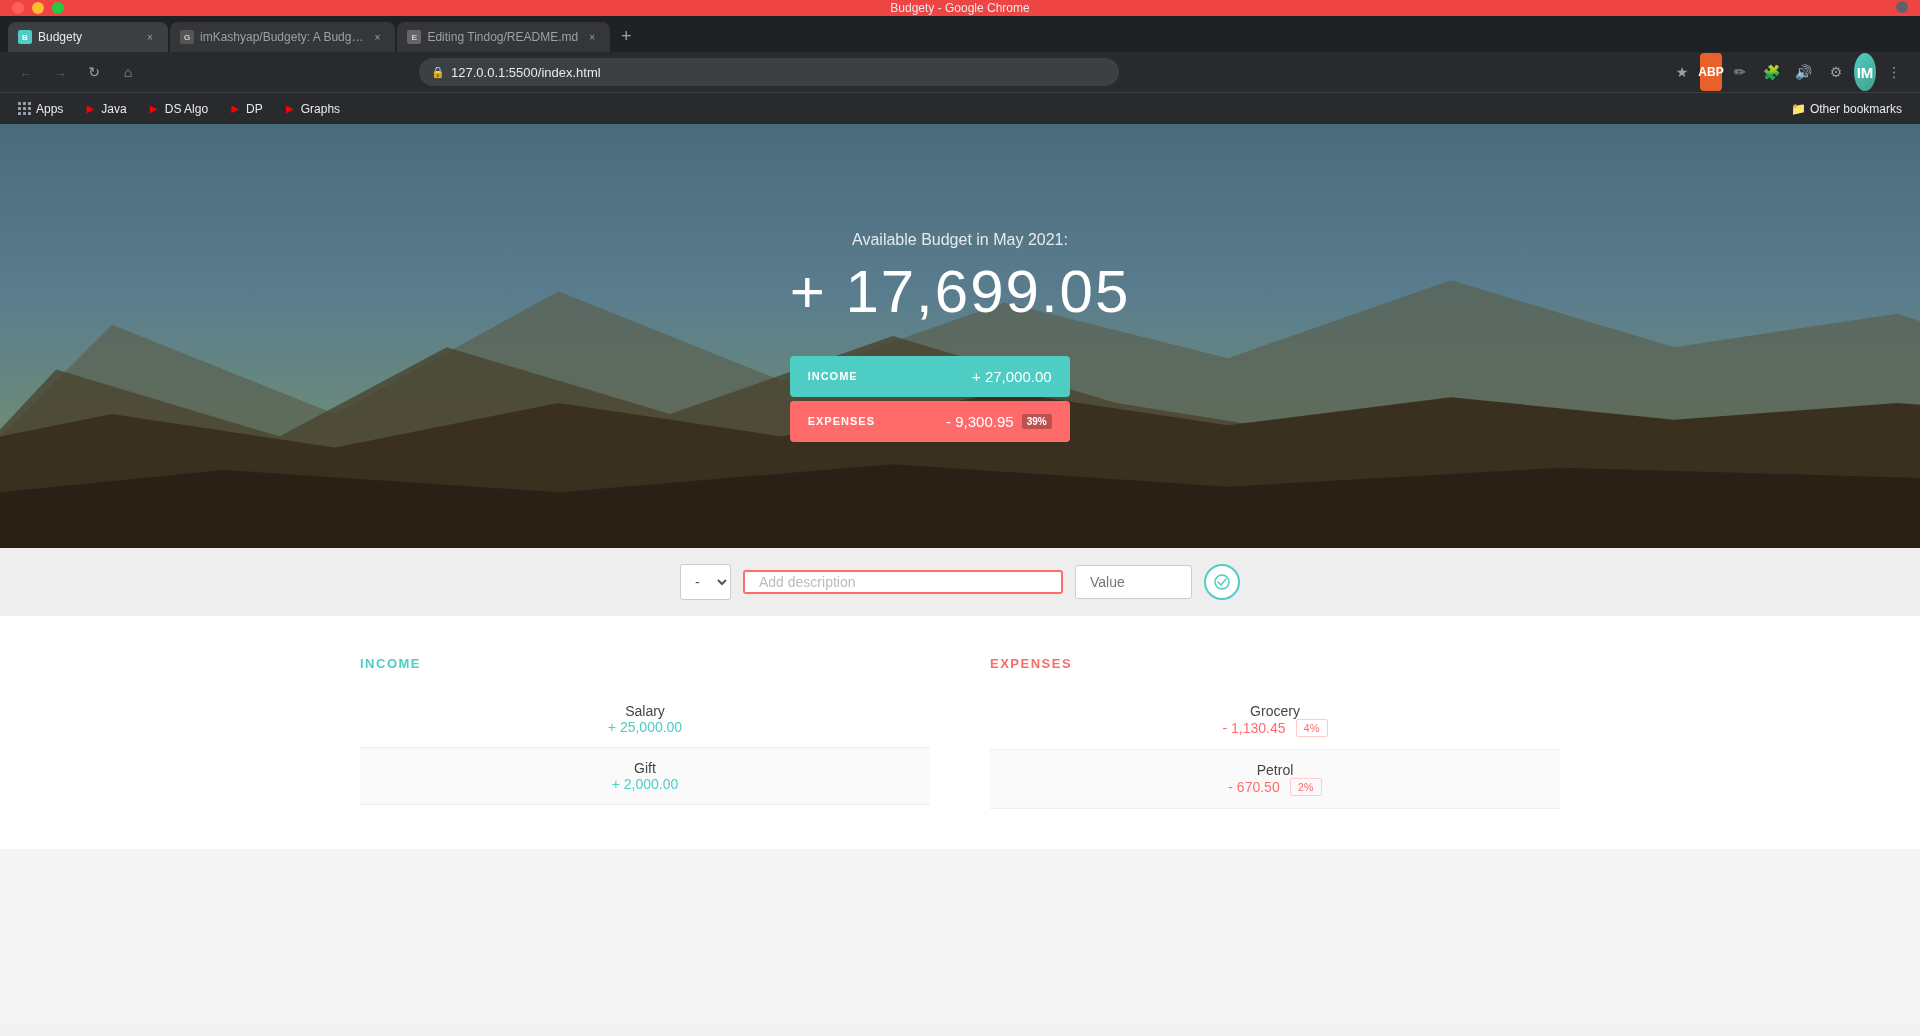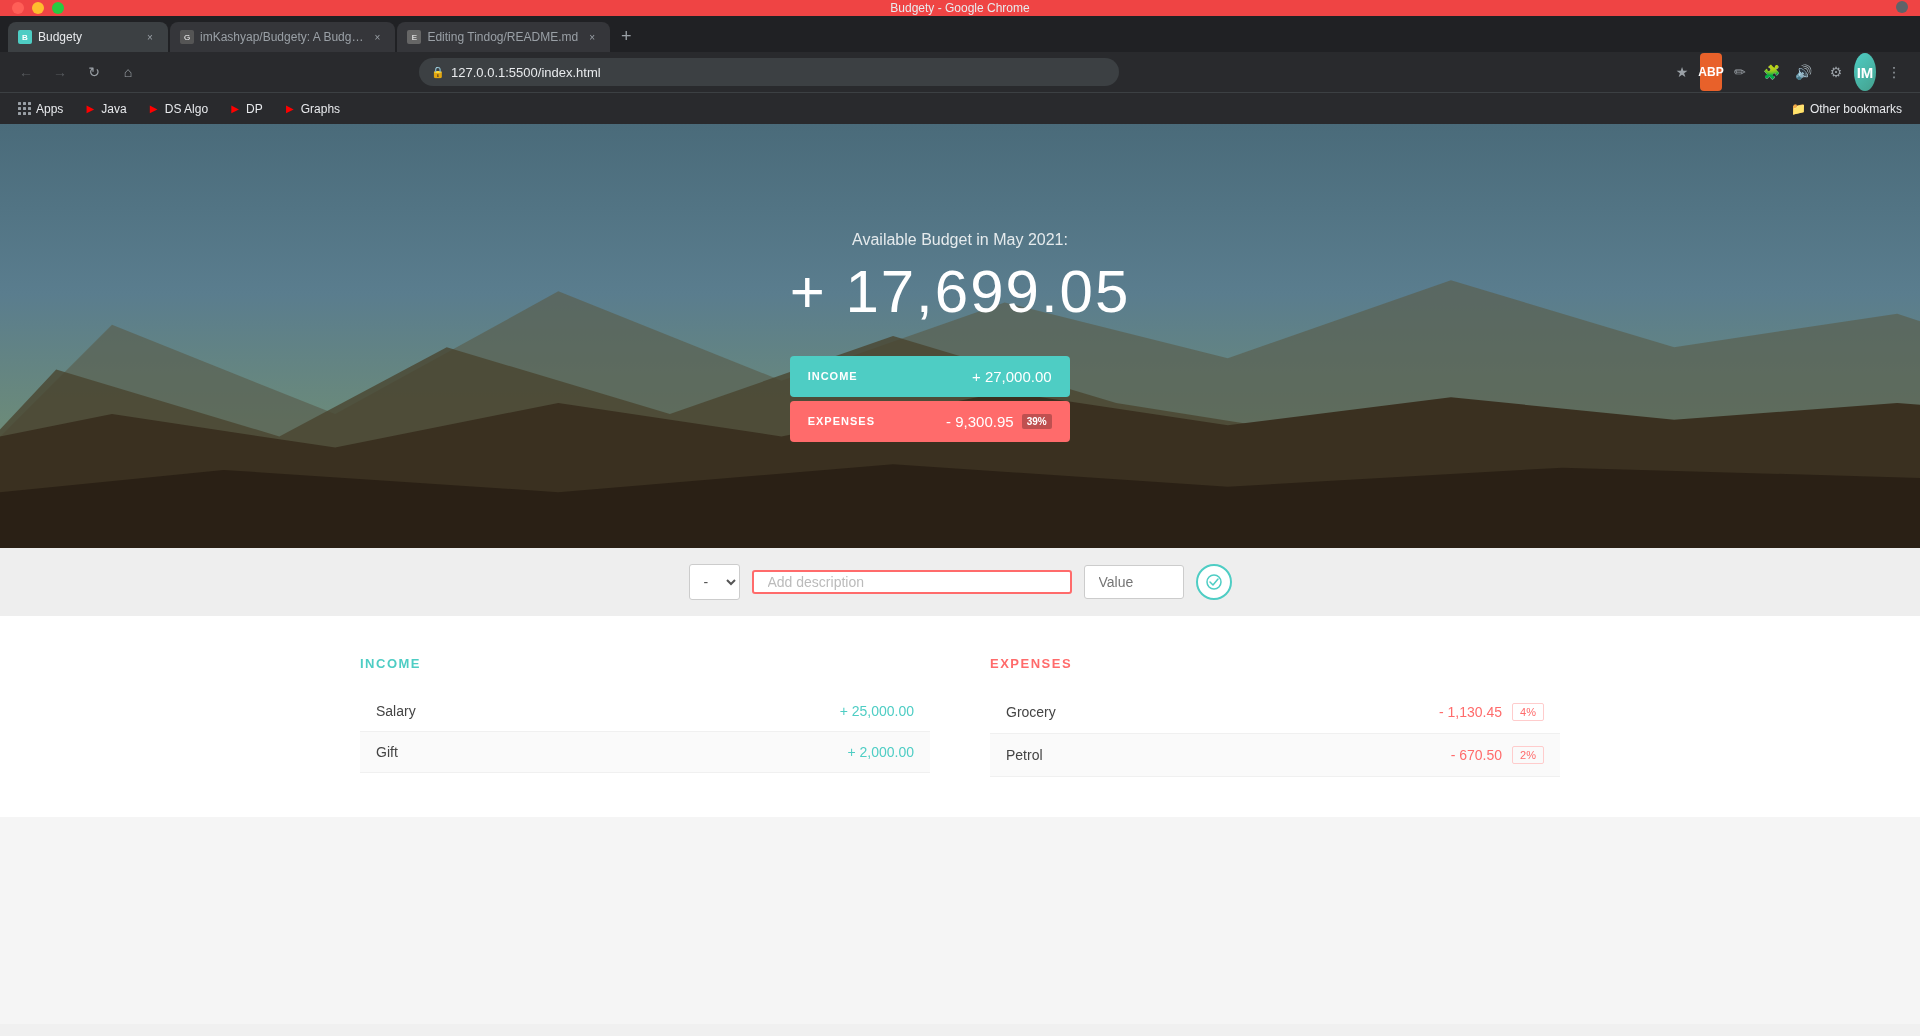--- a/index.html
+++ b/index.html
@@ -371,7 +371,7 @@
       border-radius: 3px;
       font-size: 14px;
       color: #bbb;
-      width: 100px;
+      width: 117px;
       outline: none;
     }
     .add-btn {

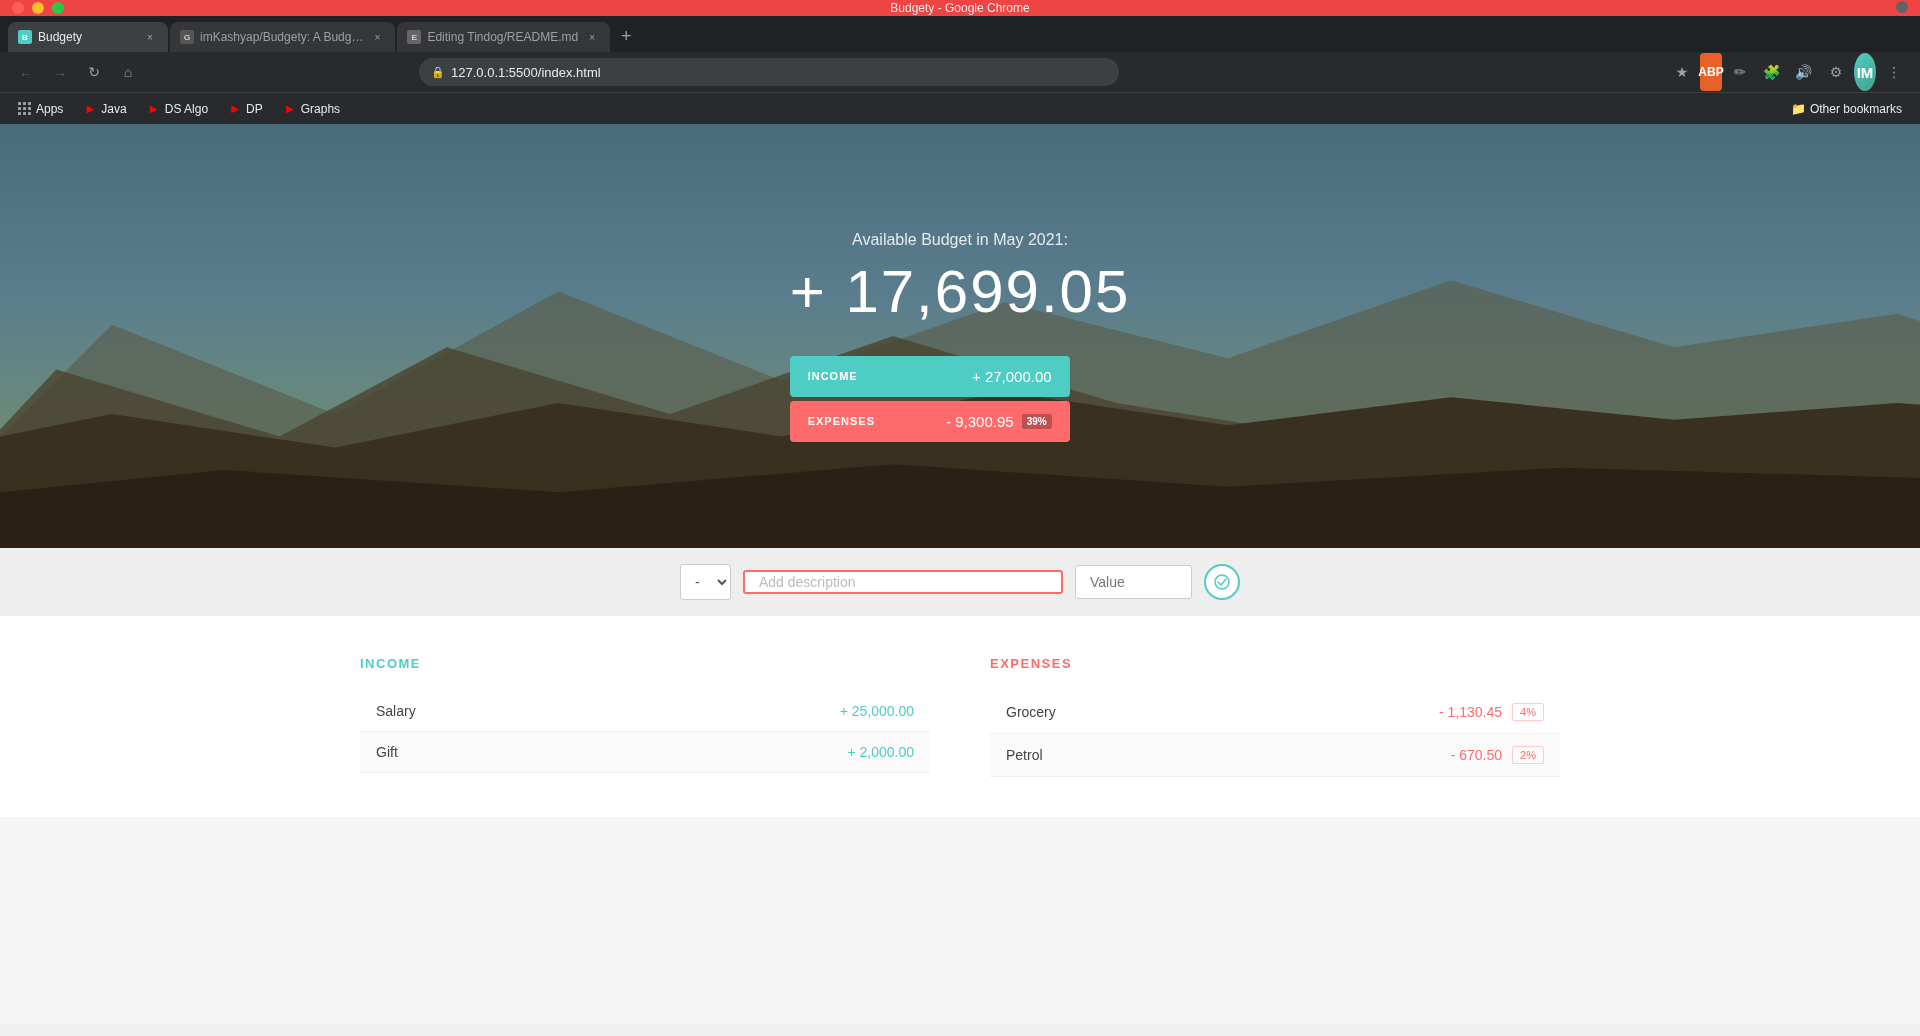--- a/index.html
+++ b/index.html
@@ -412,6 +412,7 @@
       padding: 12px 16px;
       border-bottom: 1px solid #f0f0f0;
       background: white;
+      flex-direction: column;
     }
     .list-item:nth-child(odd) { background: #fafafa; }
     .item-name {

